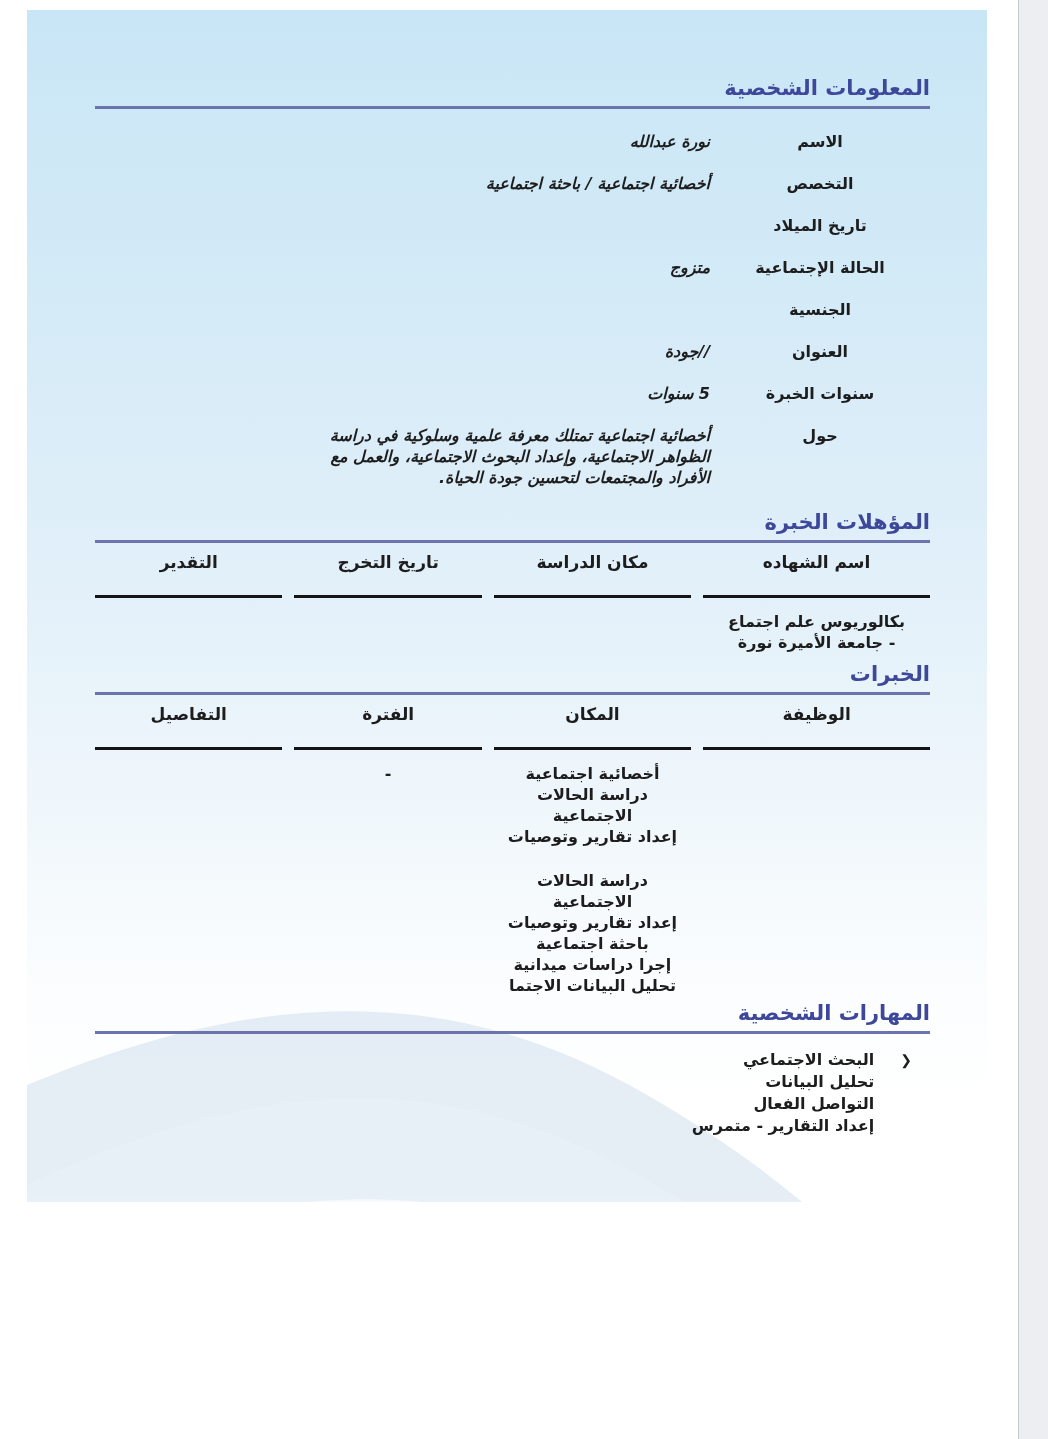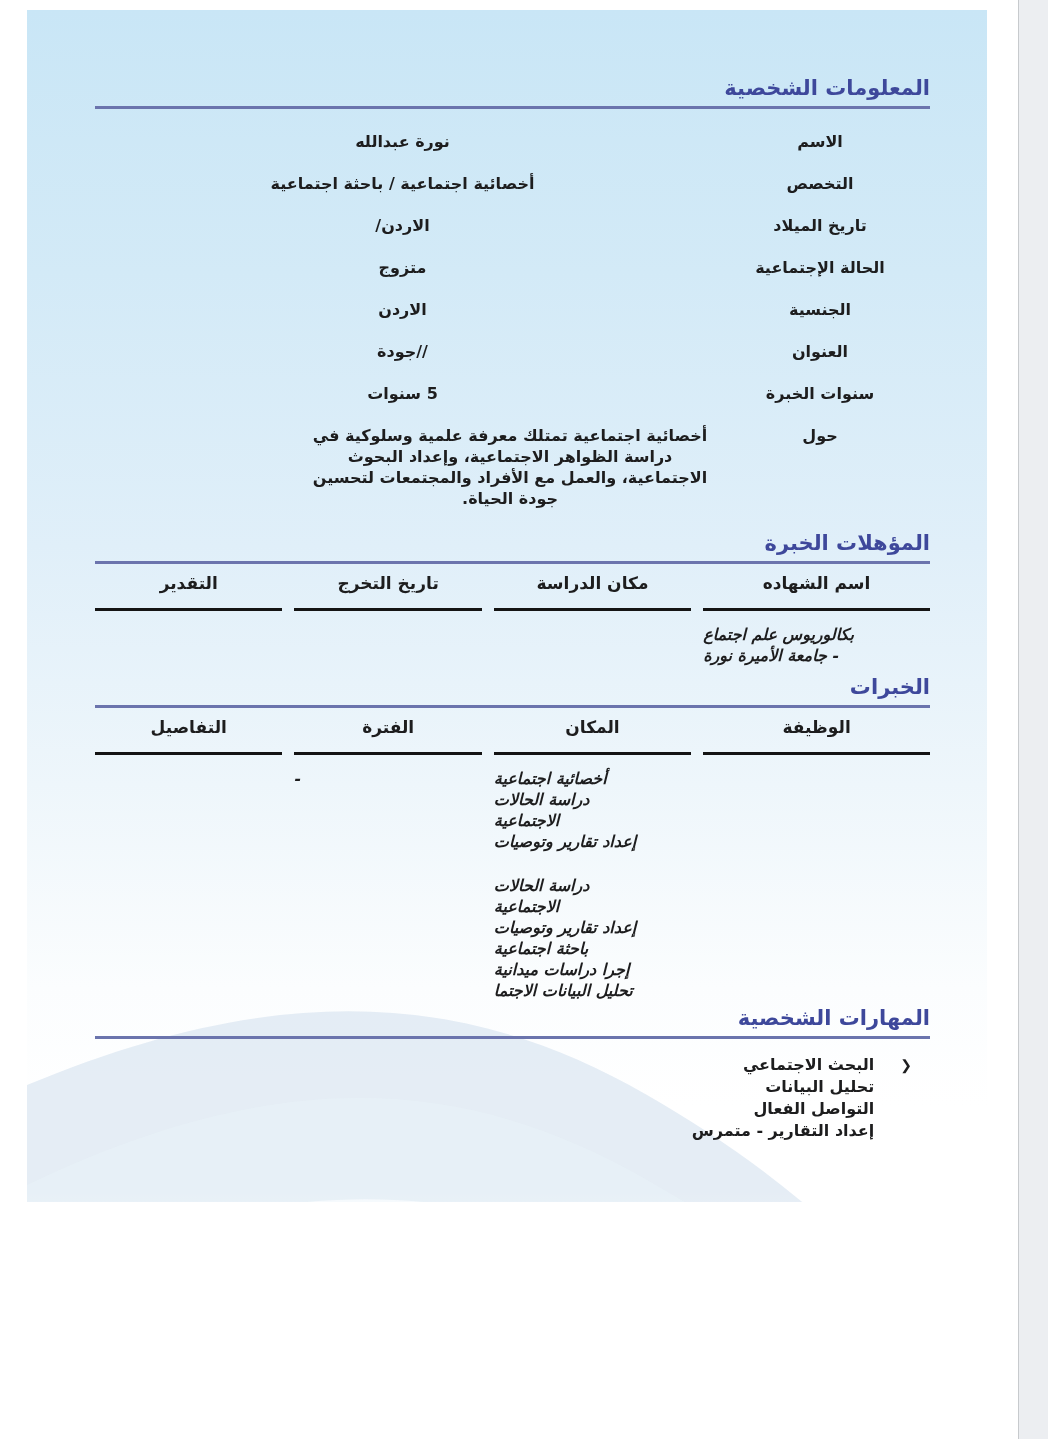--- a/index.html
+++ b/index.html
@@ -31,7 +31,7 @@
   .info-rows{margin-top:22px;}
   .info-row{display:flex;margin-bottom:21px;}
   .info-label{width:220px;flex:0 0 220px;text-align:center;}
-  .info-value{flex:1;text-align:center;}
+  .info-value{flex:1;text-align:right;font-style:italic;}
   .info-value.about{max-width:400px;}
   .tbl{display:grid;grid-template-columns:1.15fr 1fr 0.95fr 0.95fr;column-gap:12px;}
   .tbl-wrap{margin-top:9px;}

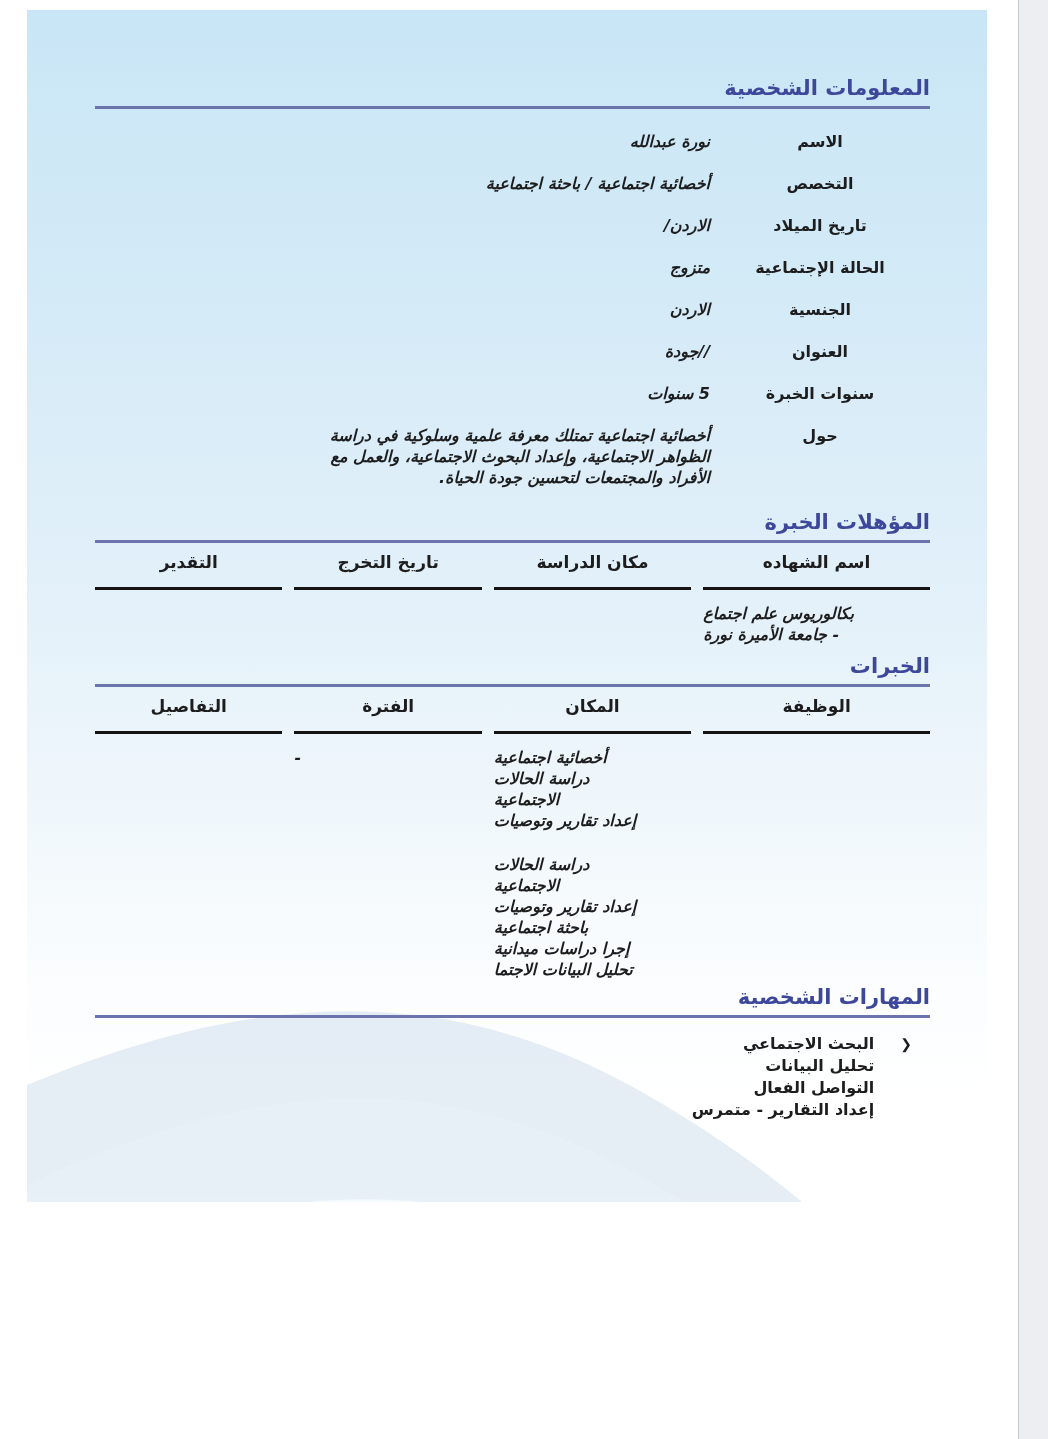--- a/index.html
+++ b/index.html
@@ -82,7 +82,6 @@
       </div>
       <div class="info-row">
         <div class="info-label">تاريخ الميلاد</div>
-        <div class="info-value">الاردن/</div>
       </div>
       <div class="info-row">
         <div class="info-label">الحالة الإجتماعية</div>

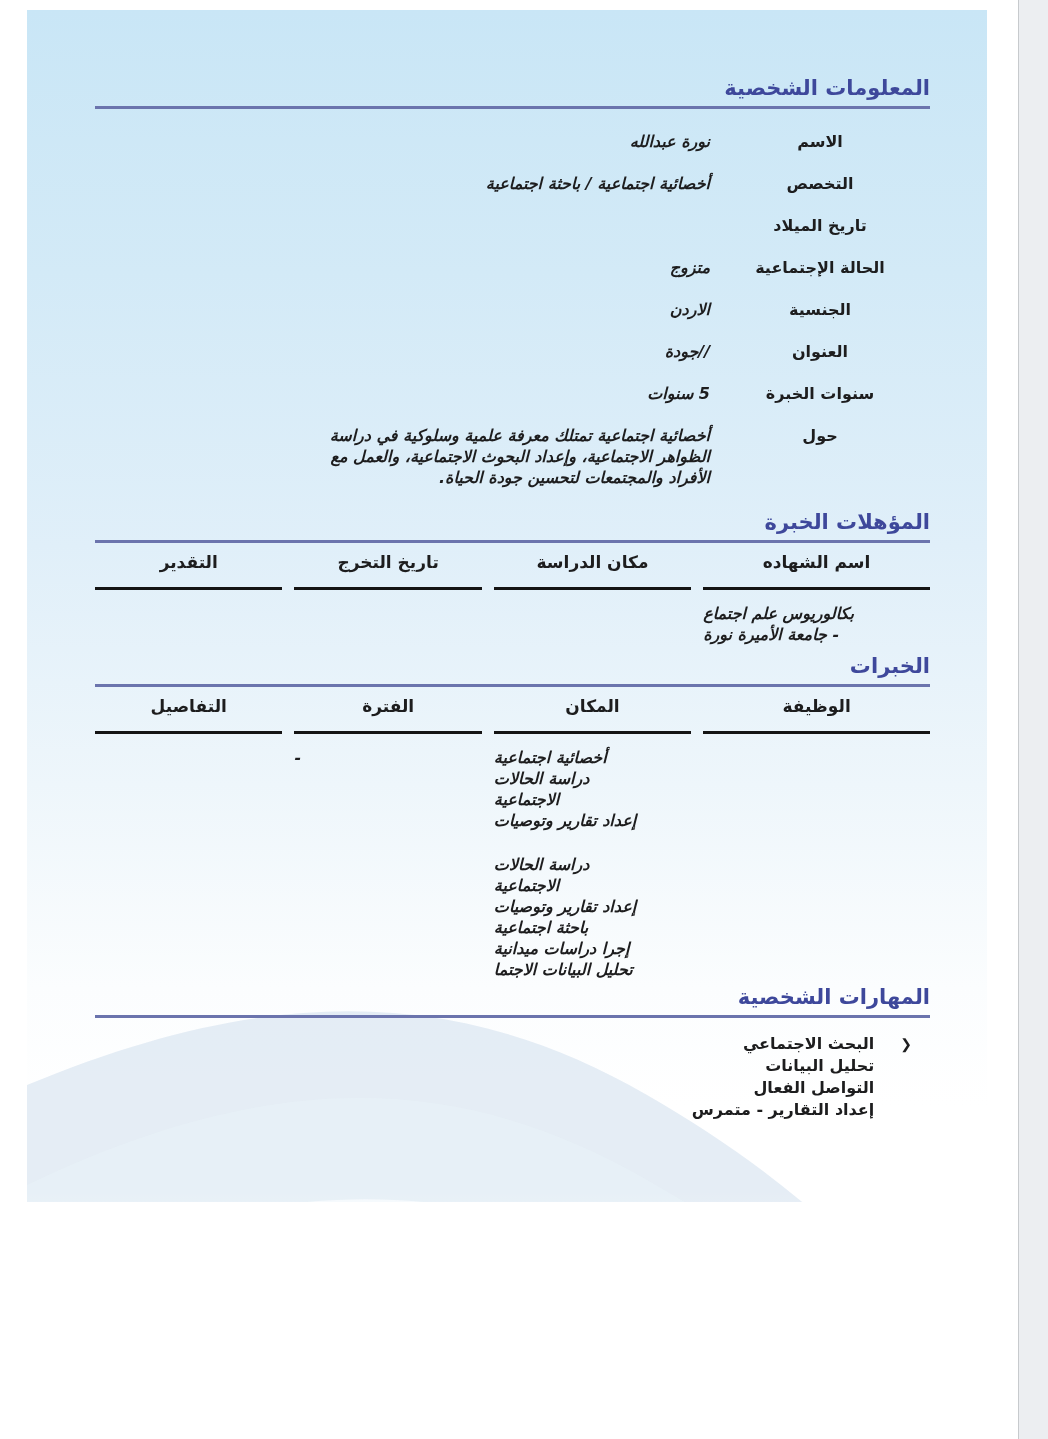--- a/index.html
+++ b/index.html
@@ -89,7 +89,6 @@
       </div>
       <div class="info-row">
         <div class="info-label">الجنسية</div>
-        <div class="info-value">الاردن</div>
       </div>
       <div class="info-row">
         <div class="info-label">العنوان</div>

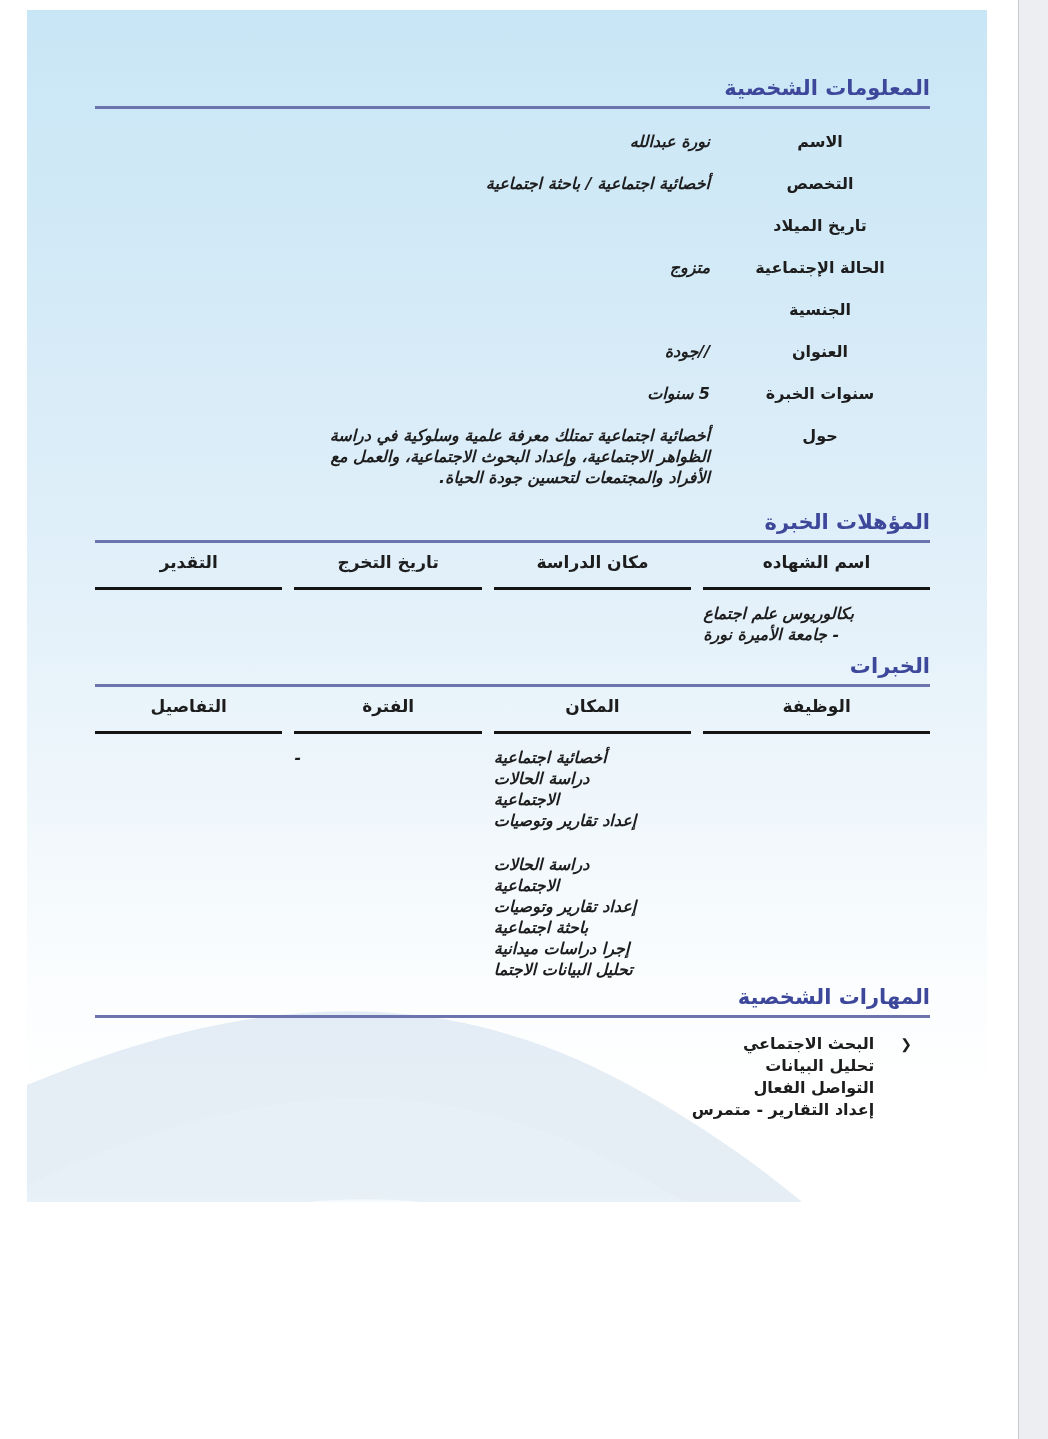--- a/index.html
+++ b/index.html
@@ -36,7 +36,7 @@
   .tbl{display:grid;grid-template-columns:1.15fr 1fr 0.95fr 0.95fr;column-gap:12px;}
   .tbl-wrap{margin-top:9px;}
   .th{
-    text-align:center;font-size:17px;padding-bottom:14px;
+    text-align:center;font-size:17px;padding-bottom:22px;
     border-bottom:3px solid #141414;
   }
   .td{text-align:left;white-space:pre-line;padding-top:13px;font-style:italic;}

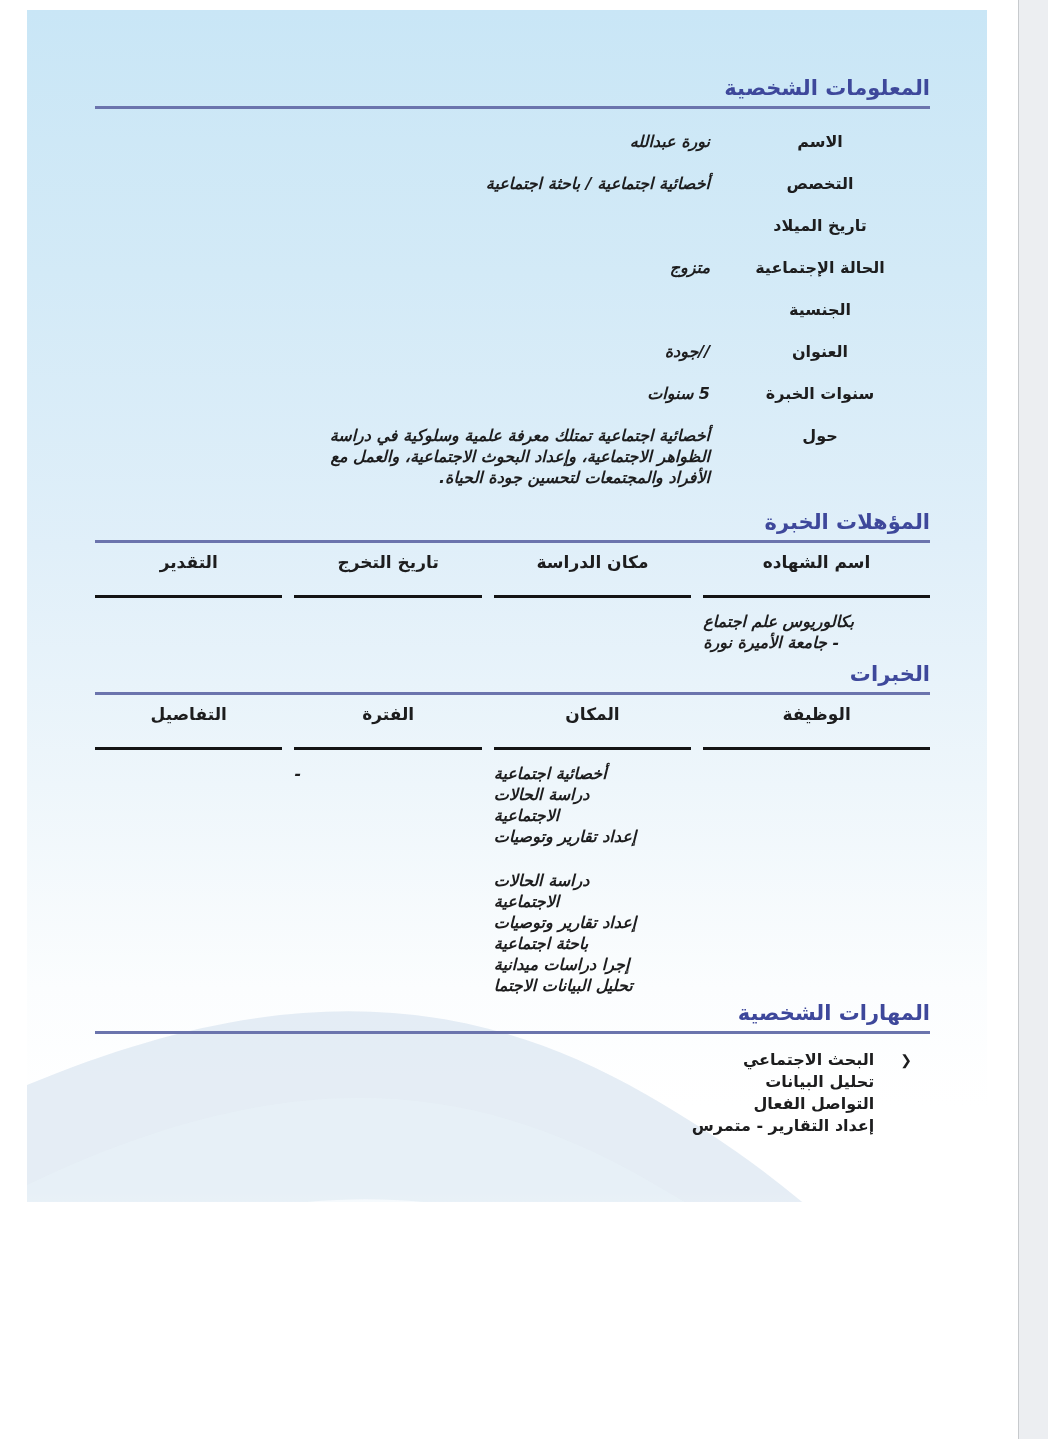--- a/index.html
+++ b/index.html
@@ -39,7 +39,7 @@
     text-align:center;font-size:17px;padding-bottom:22px;
     border-bottom:3px solid #141414;
   }
-  .td{text-align:left;white-space:pre-line;padding-top:13px;font-style:italic;}
+  .td{text-align:center;white-space:pre-line;padding-top:13px;}
   .td.dash{padding-top:13px;}
   .exp-row2 .td{padding-top:23px;}
   .qual-title{margin-top:16px;}

